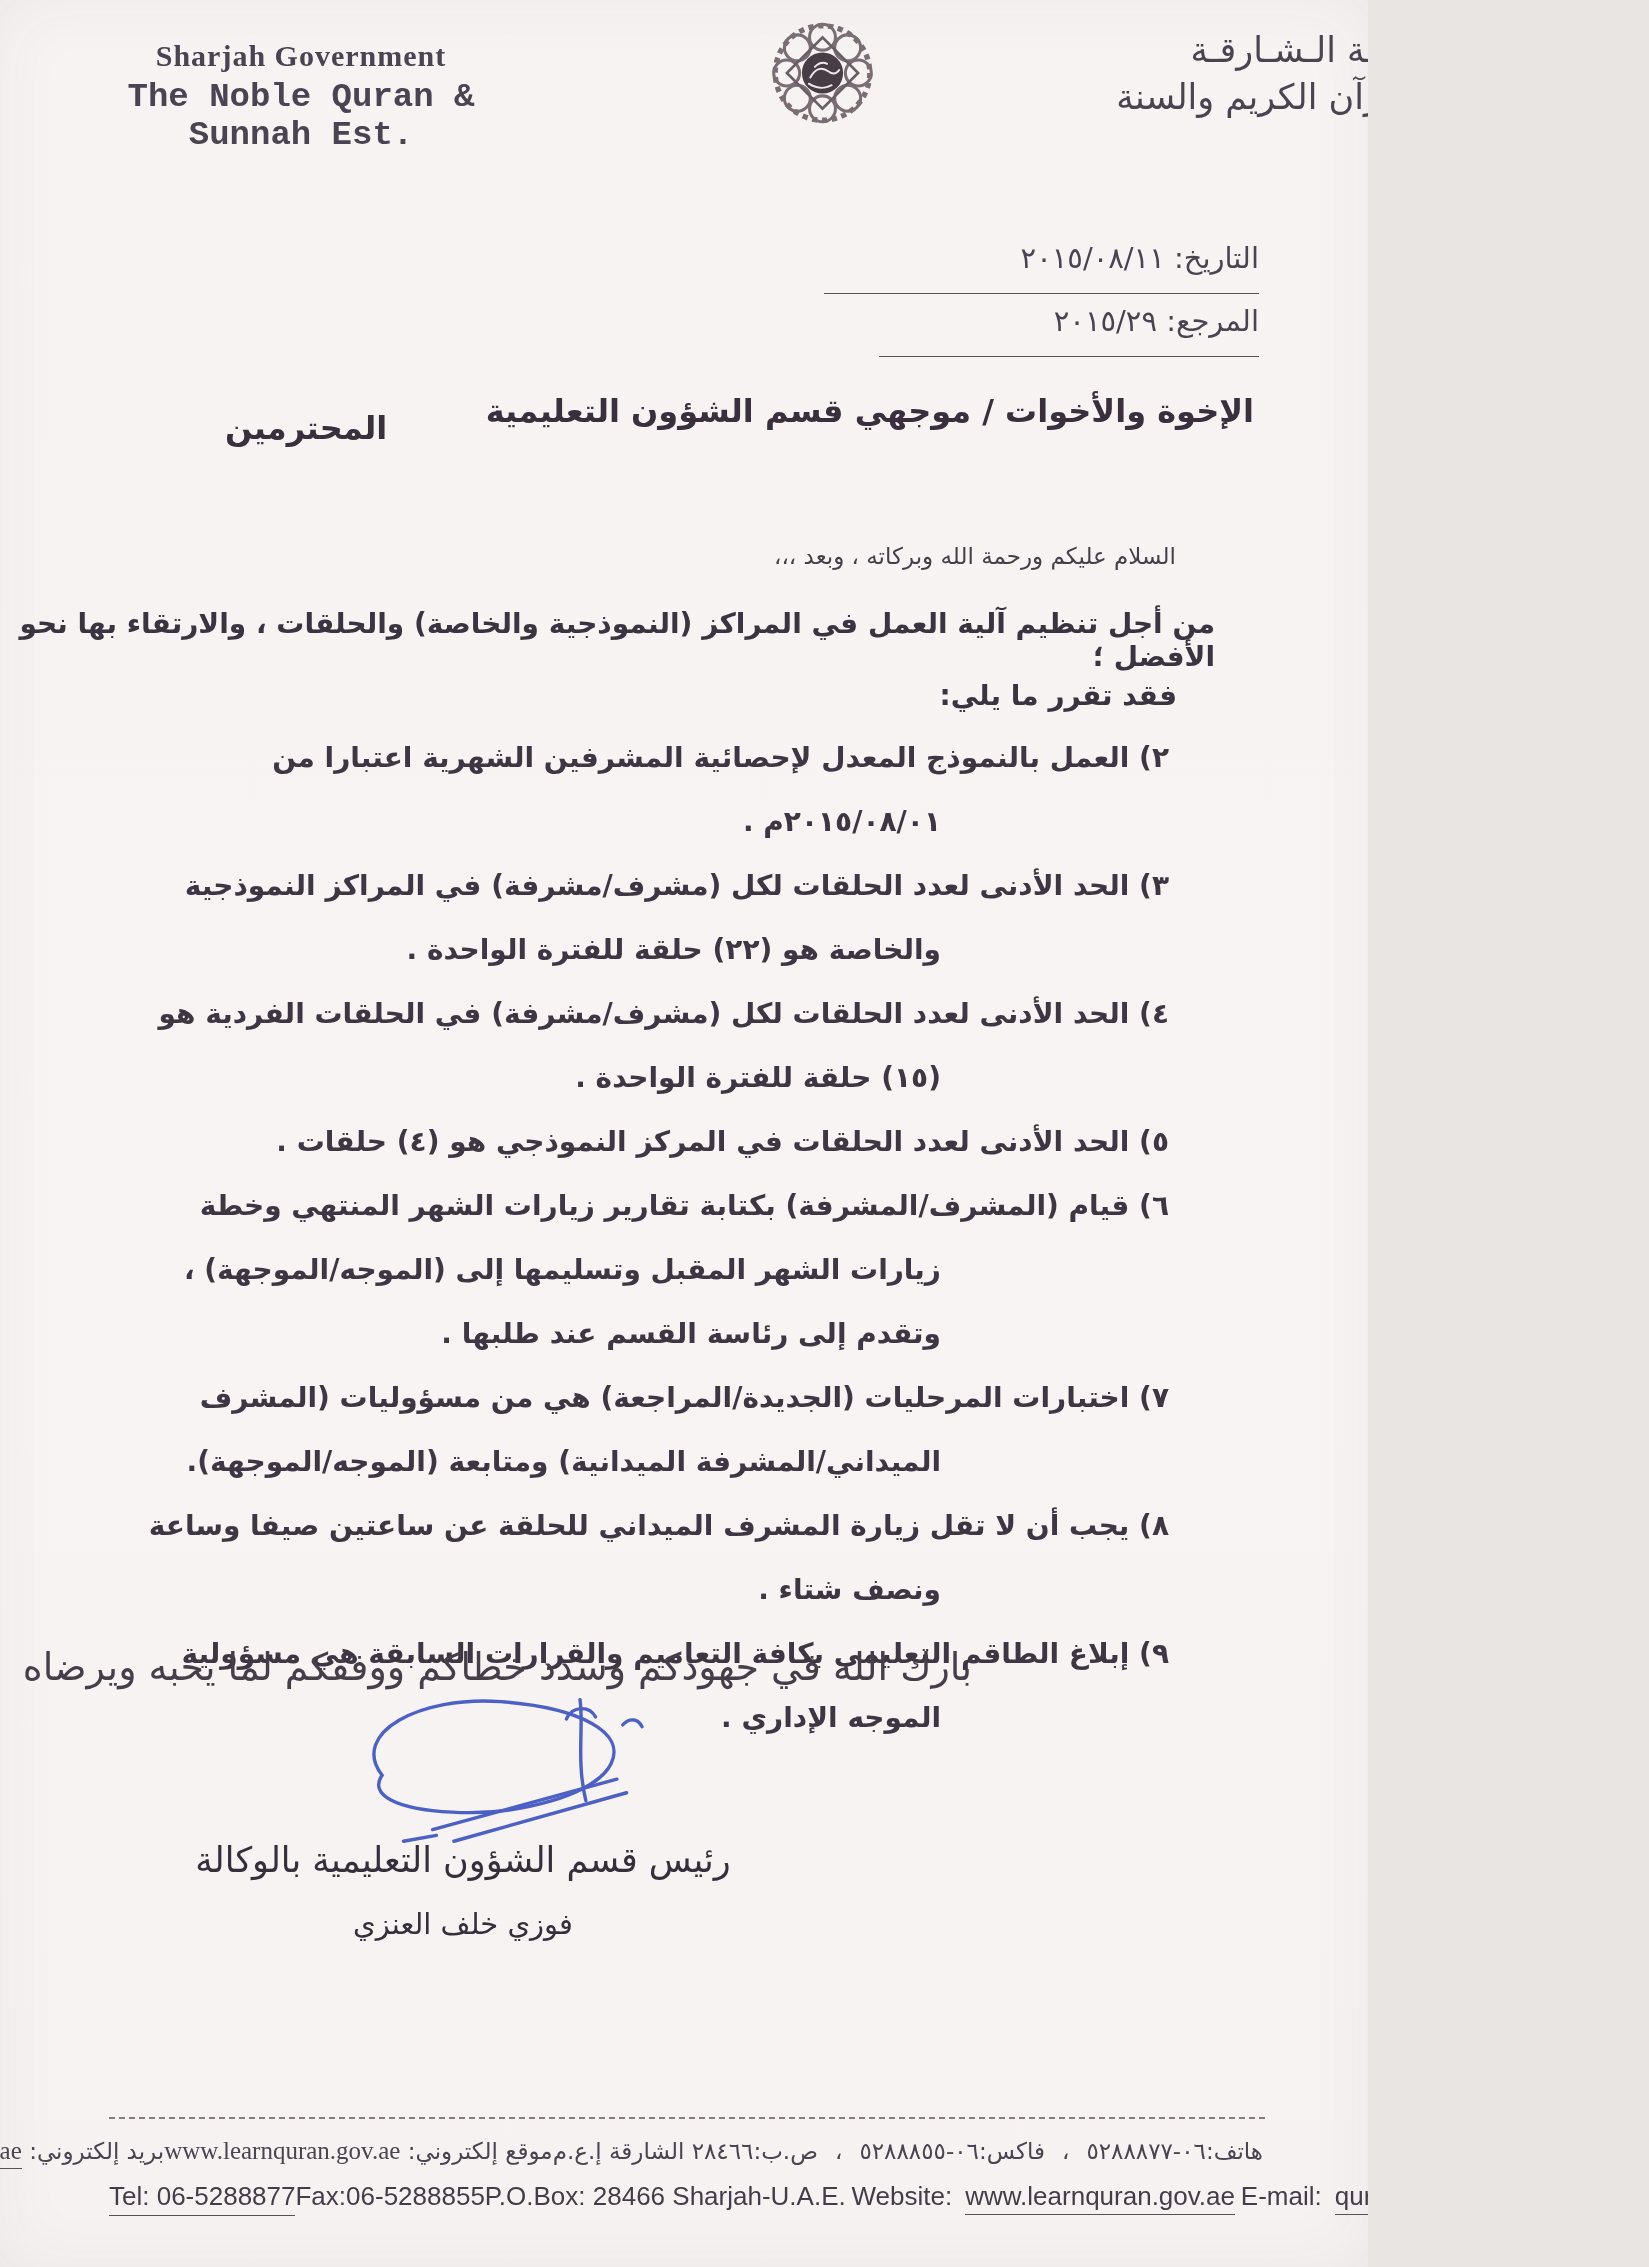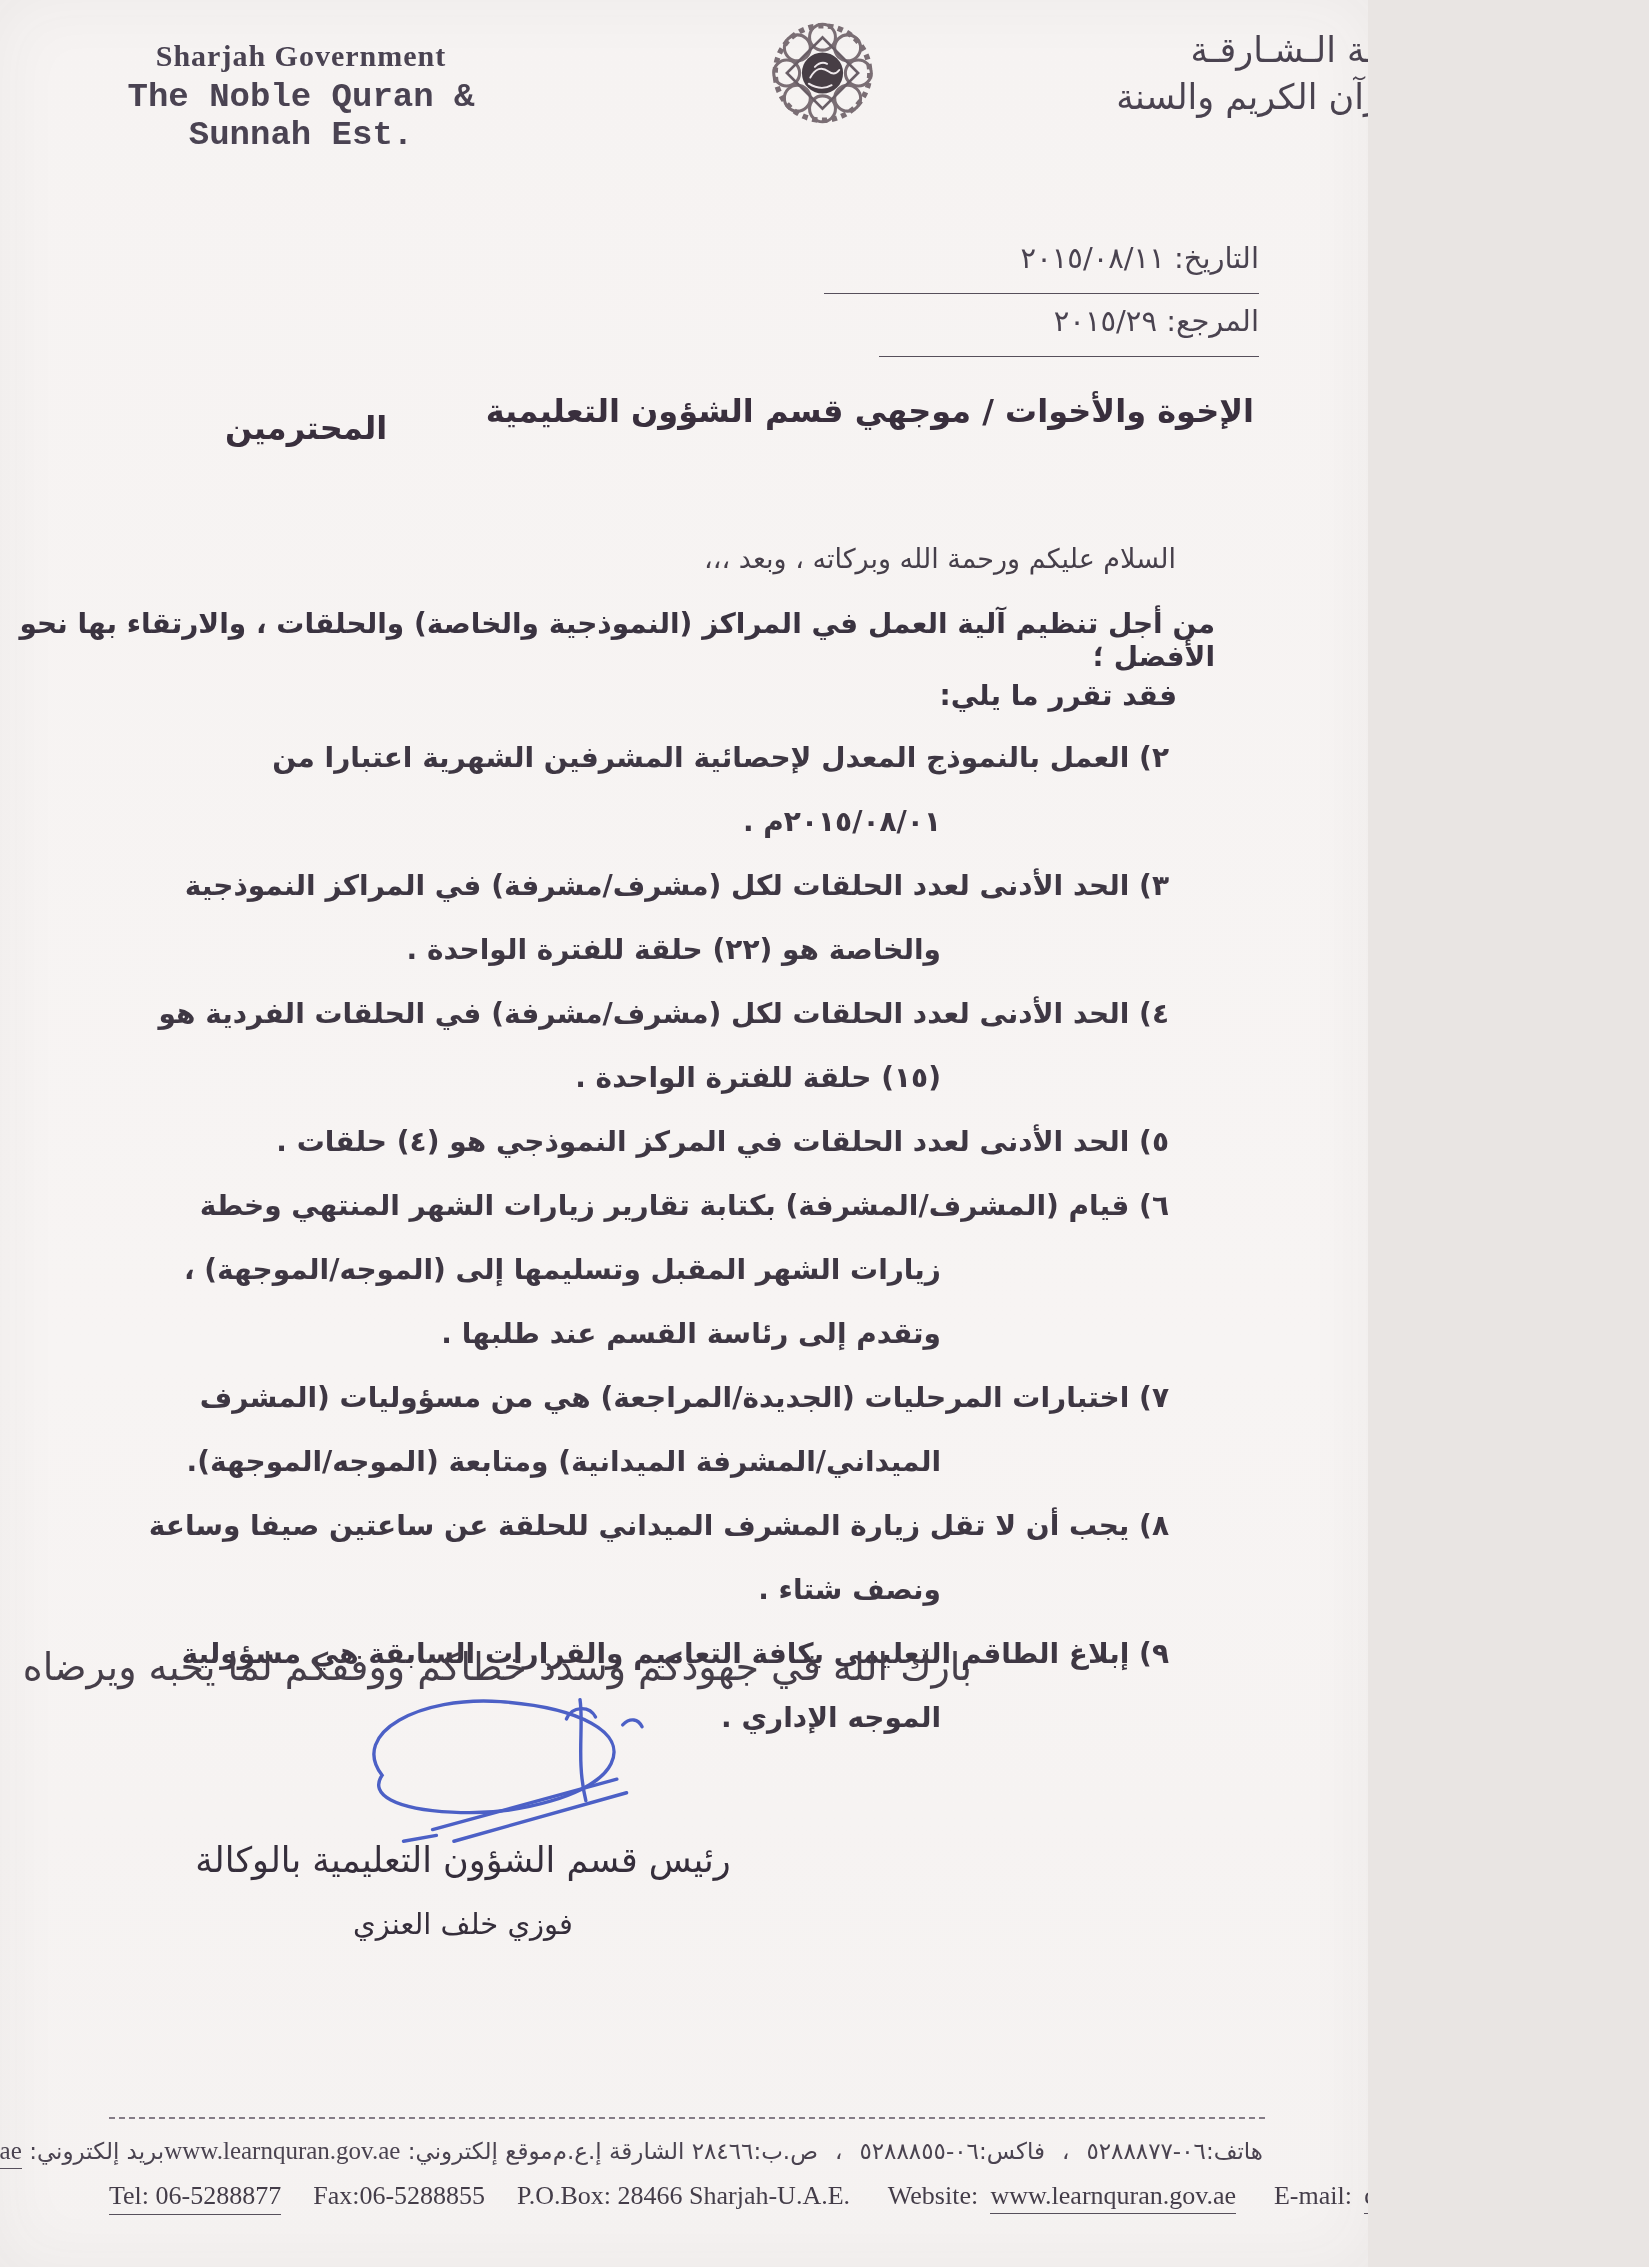--- a/index.html
+++ b/index.html
@@ -25,7 +25,7 @@
   .addressee { position:absolute; right:114px; top:392px; direction:rtl; font-weight:700; font-size:32px; color:#392f3d; }
   .honorific { position:absolute; left:225px; top:409px; direction:rtl; font-weight:700; font-size:32px; color:#392f3d; }
   
-  .salutation { position:absolute; right:192px; top:543px; direction:rtl; font-size:27px; }
+  .salutation { position:absolute; right:192px; top:543px; direction:rtl; font-size:23px; }
   .intro { position:absolute; right:153px; top:607px; direction:rtl; font-size:28px; font-weight:700; color:#3a3340; }
   .lead  { position:absolute; right:191px; top:679px; direction:rtl; font-size:28px; font-weight:700; color:#3a3340; }
   .items { position:absolute; right:199px; left:124px; top:726px; direction:rtl;

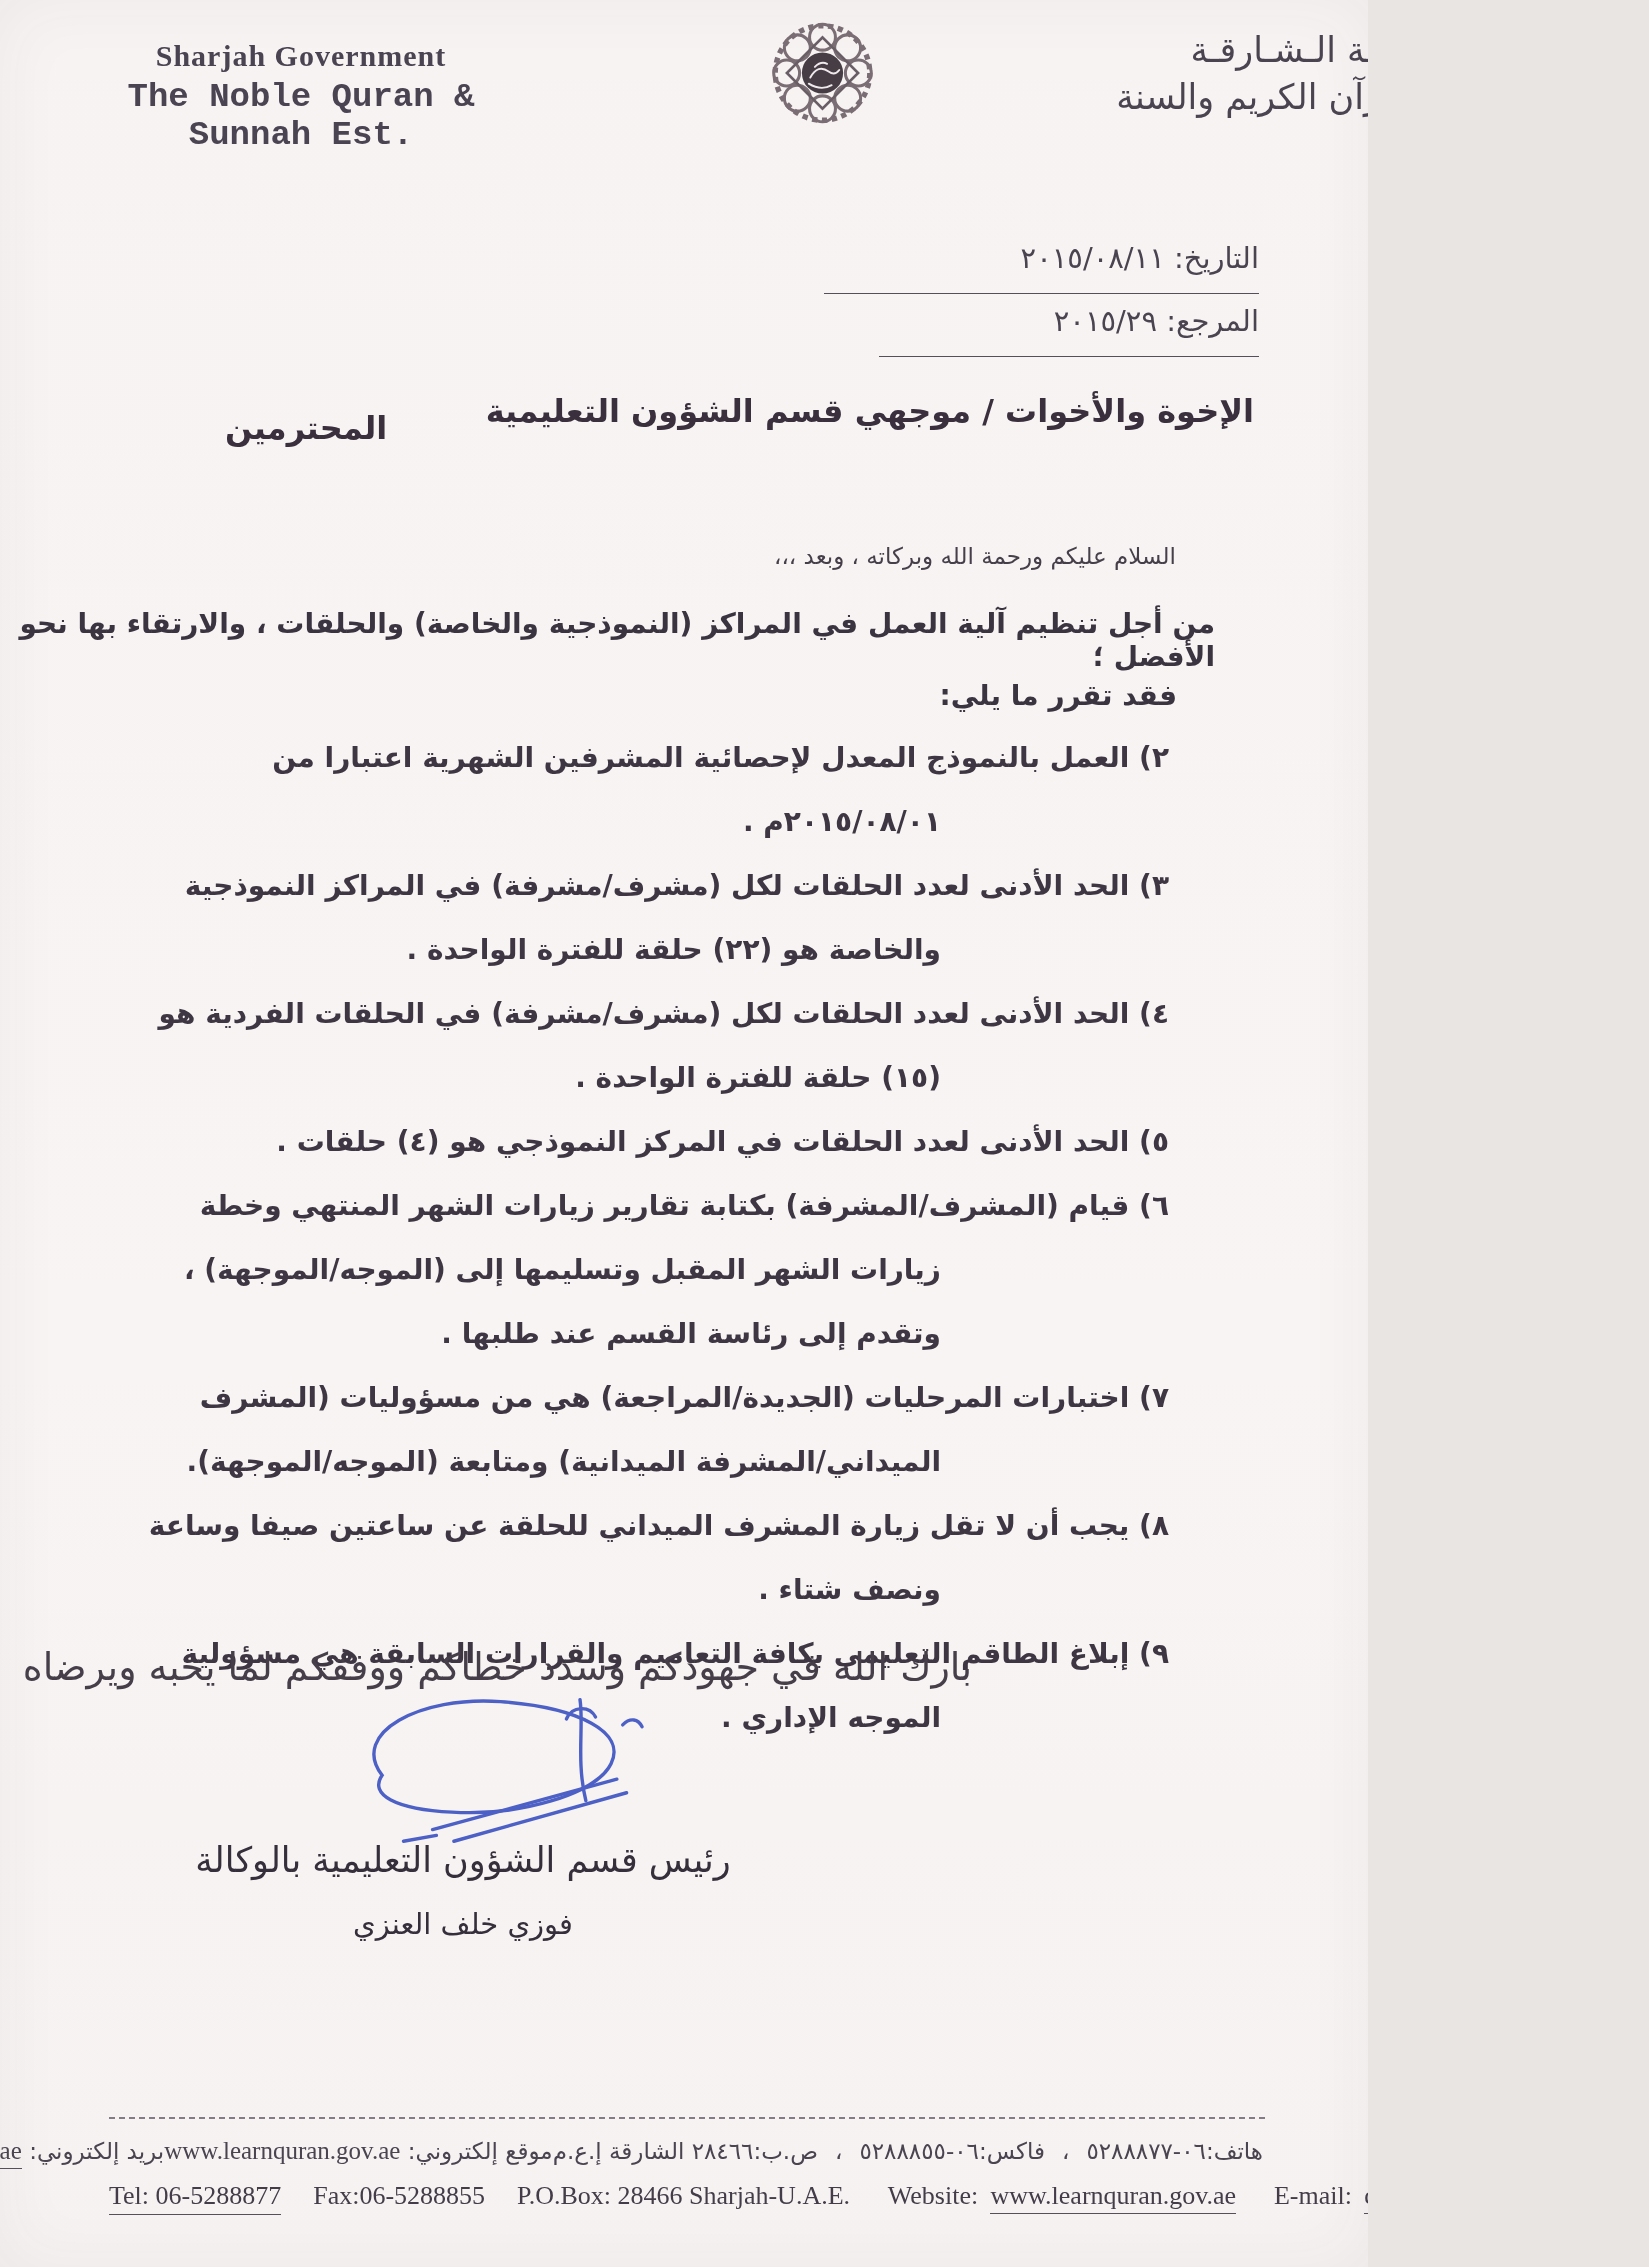--- a/index.html
+++ b/index.html
@@ -49,7 +49,7 @@
   .gap-s { margin:0 9.7px; }
   .ftr-en { position:absolute; left:109px; right:103px; top:2181px;
             display:flex; justify-content:space-between; align-items:baseline;
-            font-family:Liberation Serif, serif; font-size:26px; color:#443d49; white-space:nowrap;gap:32px; }
+            font-family:Liberation Sans, sans-serif; font-size:26px; color:#443d49; white-space:nowrap; }
   .ftr-en .grp > span { margin-left:5.8px; }
 </style>
 </head>

